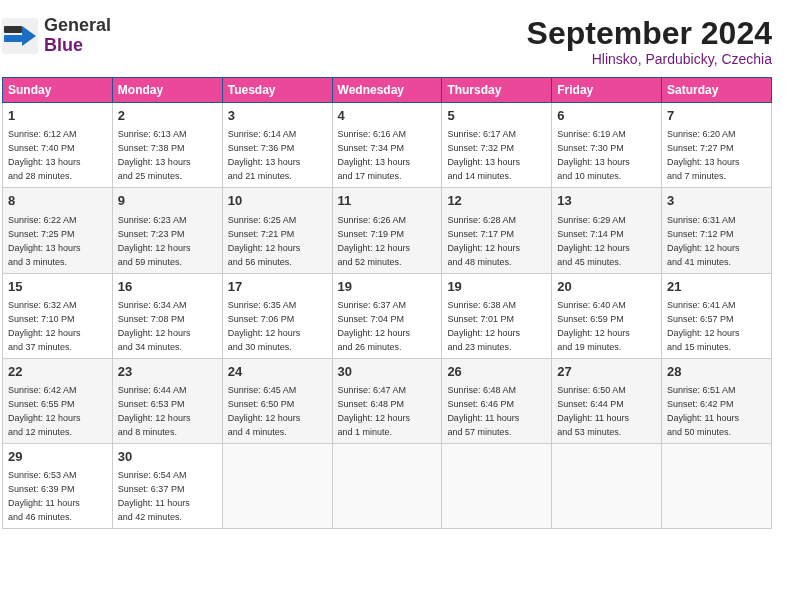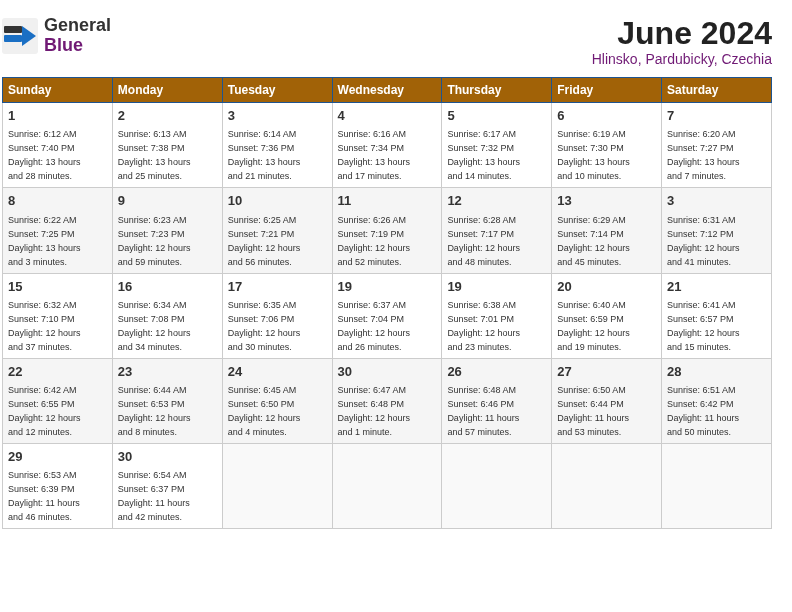--- a/index.html
+++ b/index.html
@@ -108,7 +108,7 @@
       </div>
     </div>
     <div class="title-block">
-      <div class="month-title">June 2024</div>
+      <div class="month-title">September 2024</div>
       <div class="subtitle">Hlinsko, Pardubicky, Czechia</div>
     </div>
   </div>

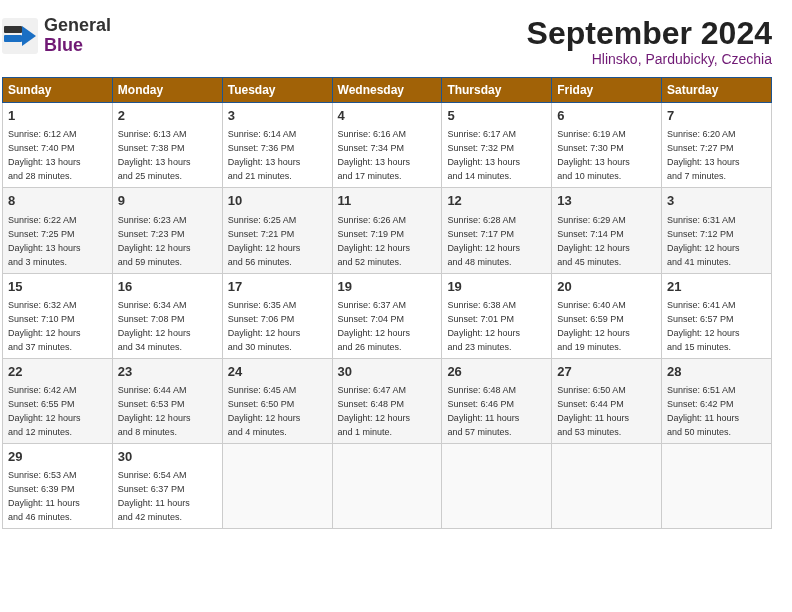--- a/index.html
+++ b/index.html
@@ -55,7 +55,7 @@
       font-size: 10px;
     }
     thead tr th {
-      background-color: #a16207;
+      background-color: #ec4899;
       color: #fff;
       text-align: left;
       padding: 5px 5px;

